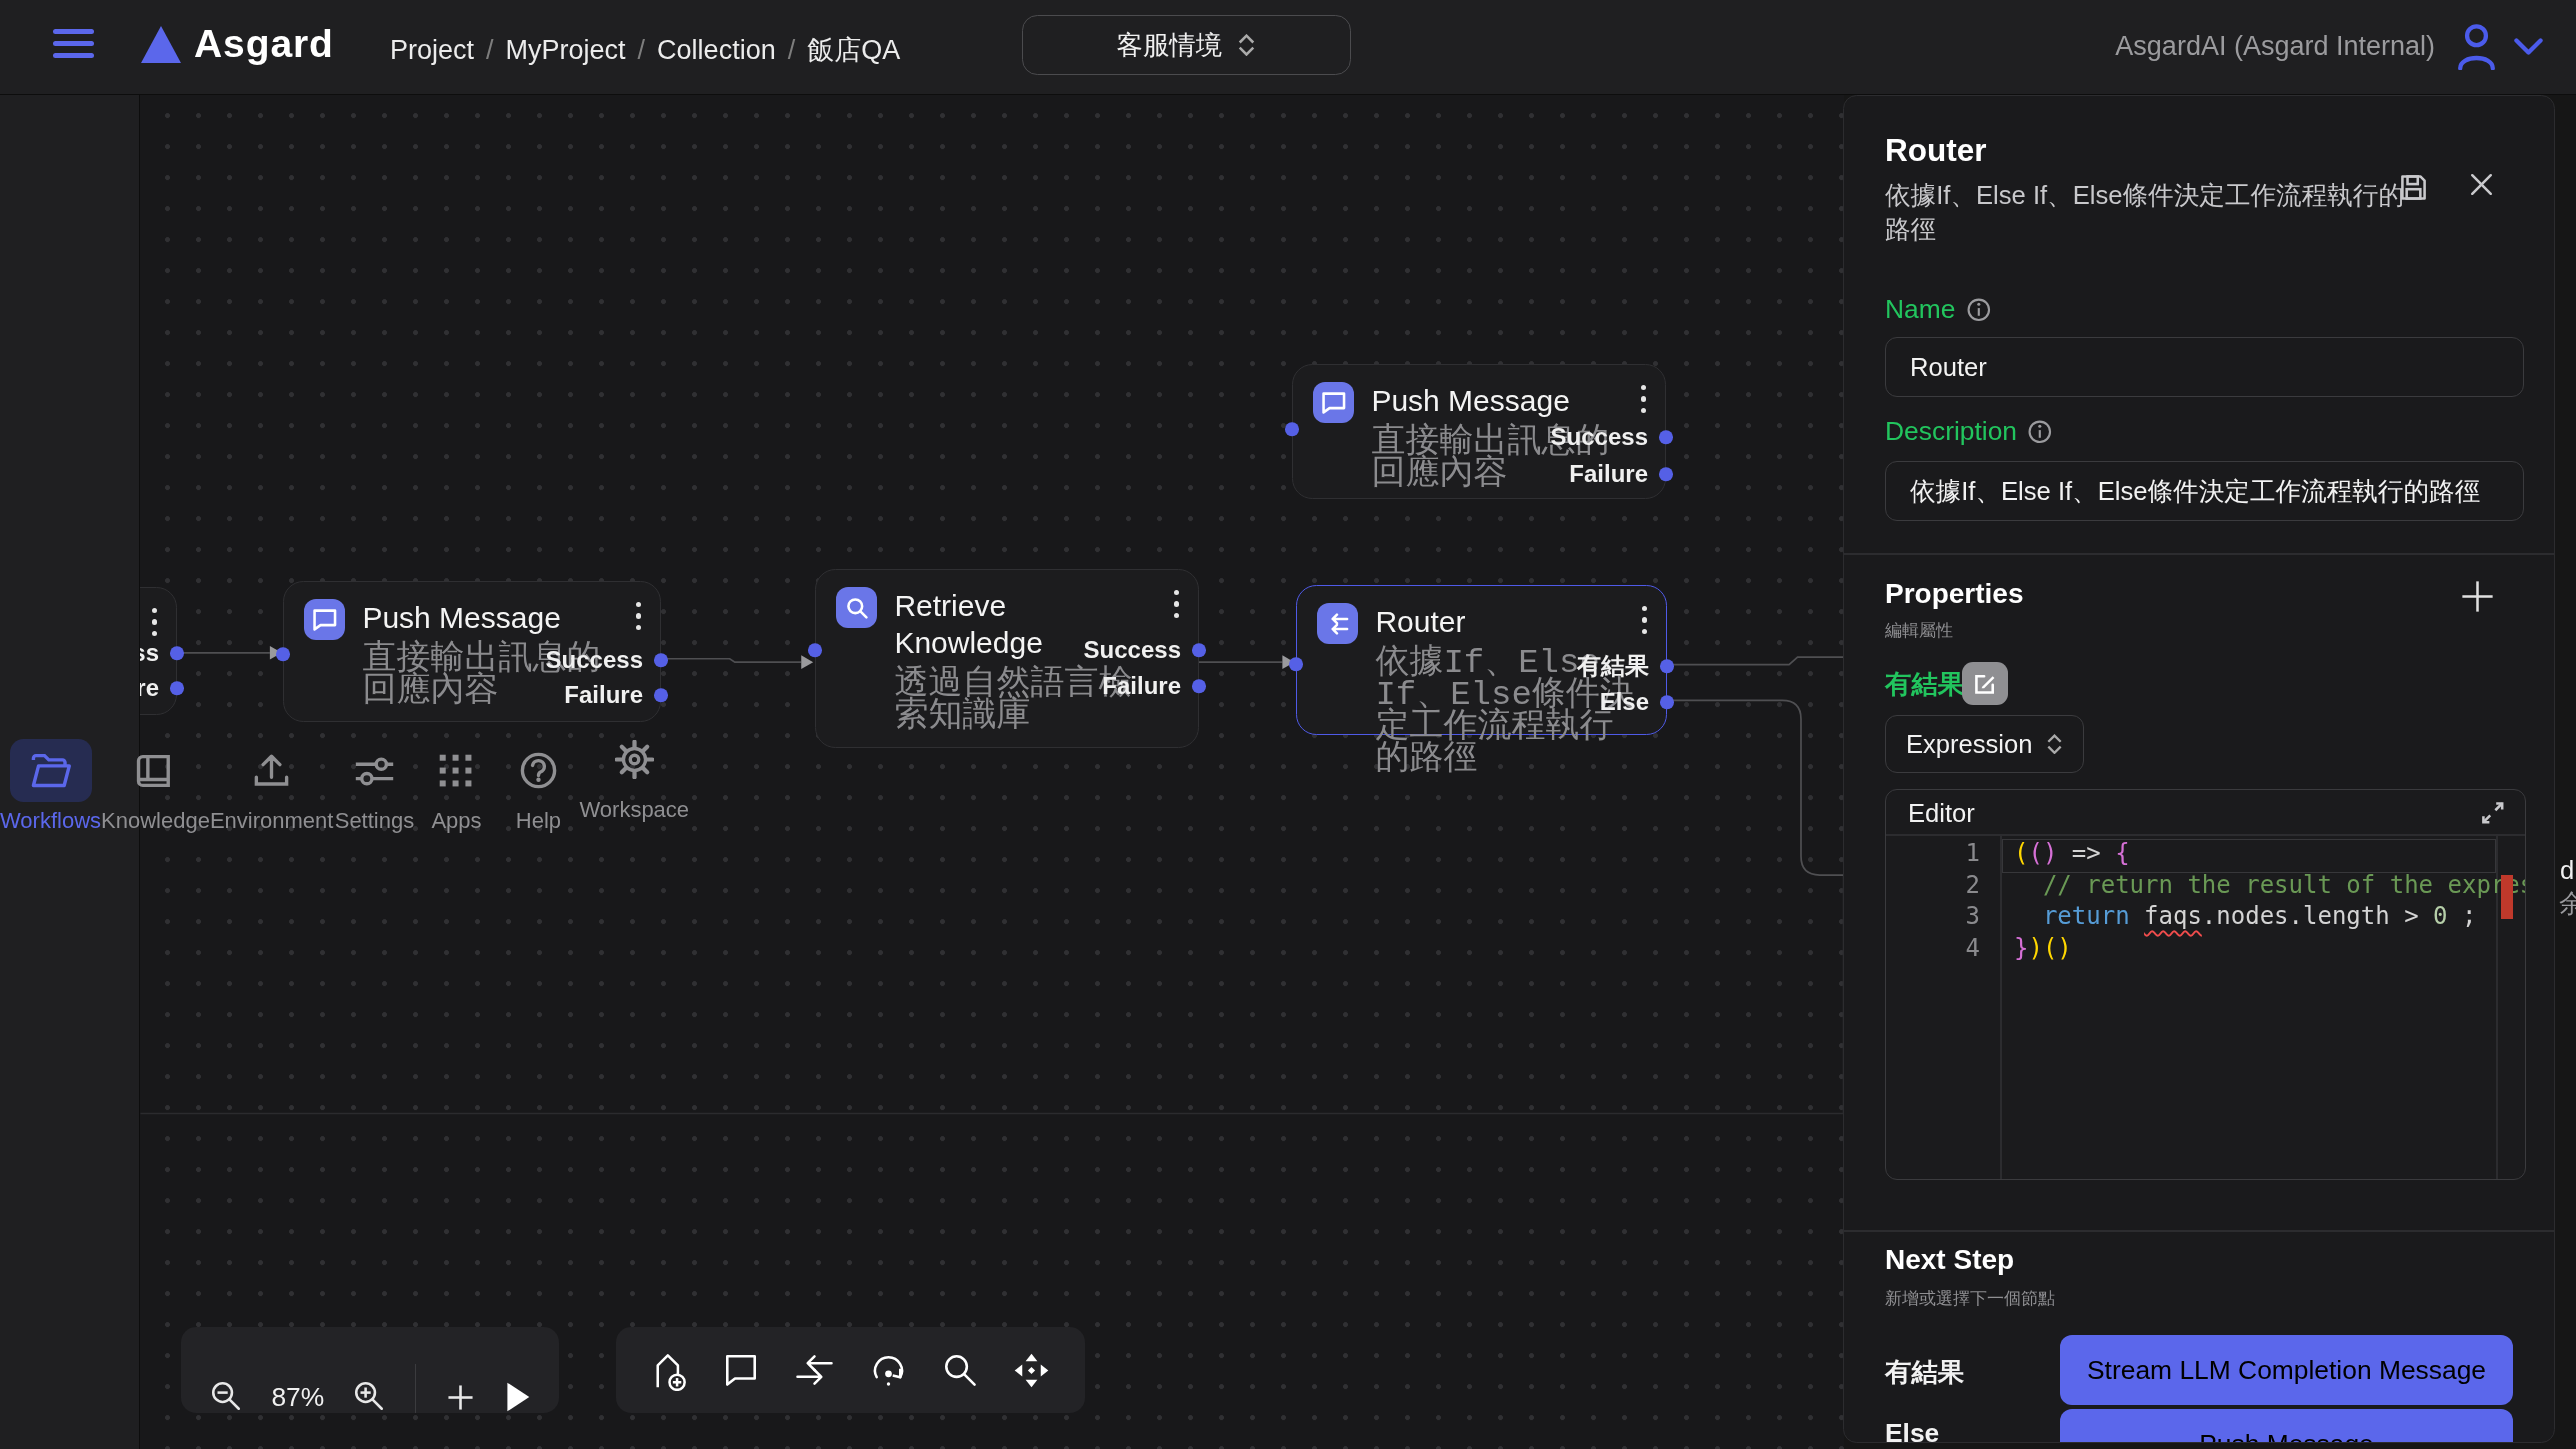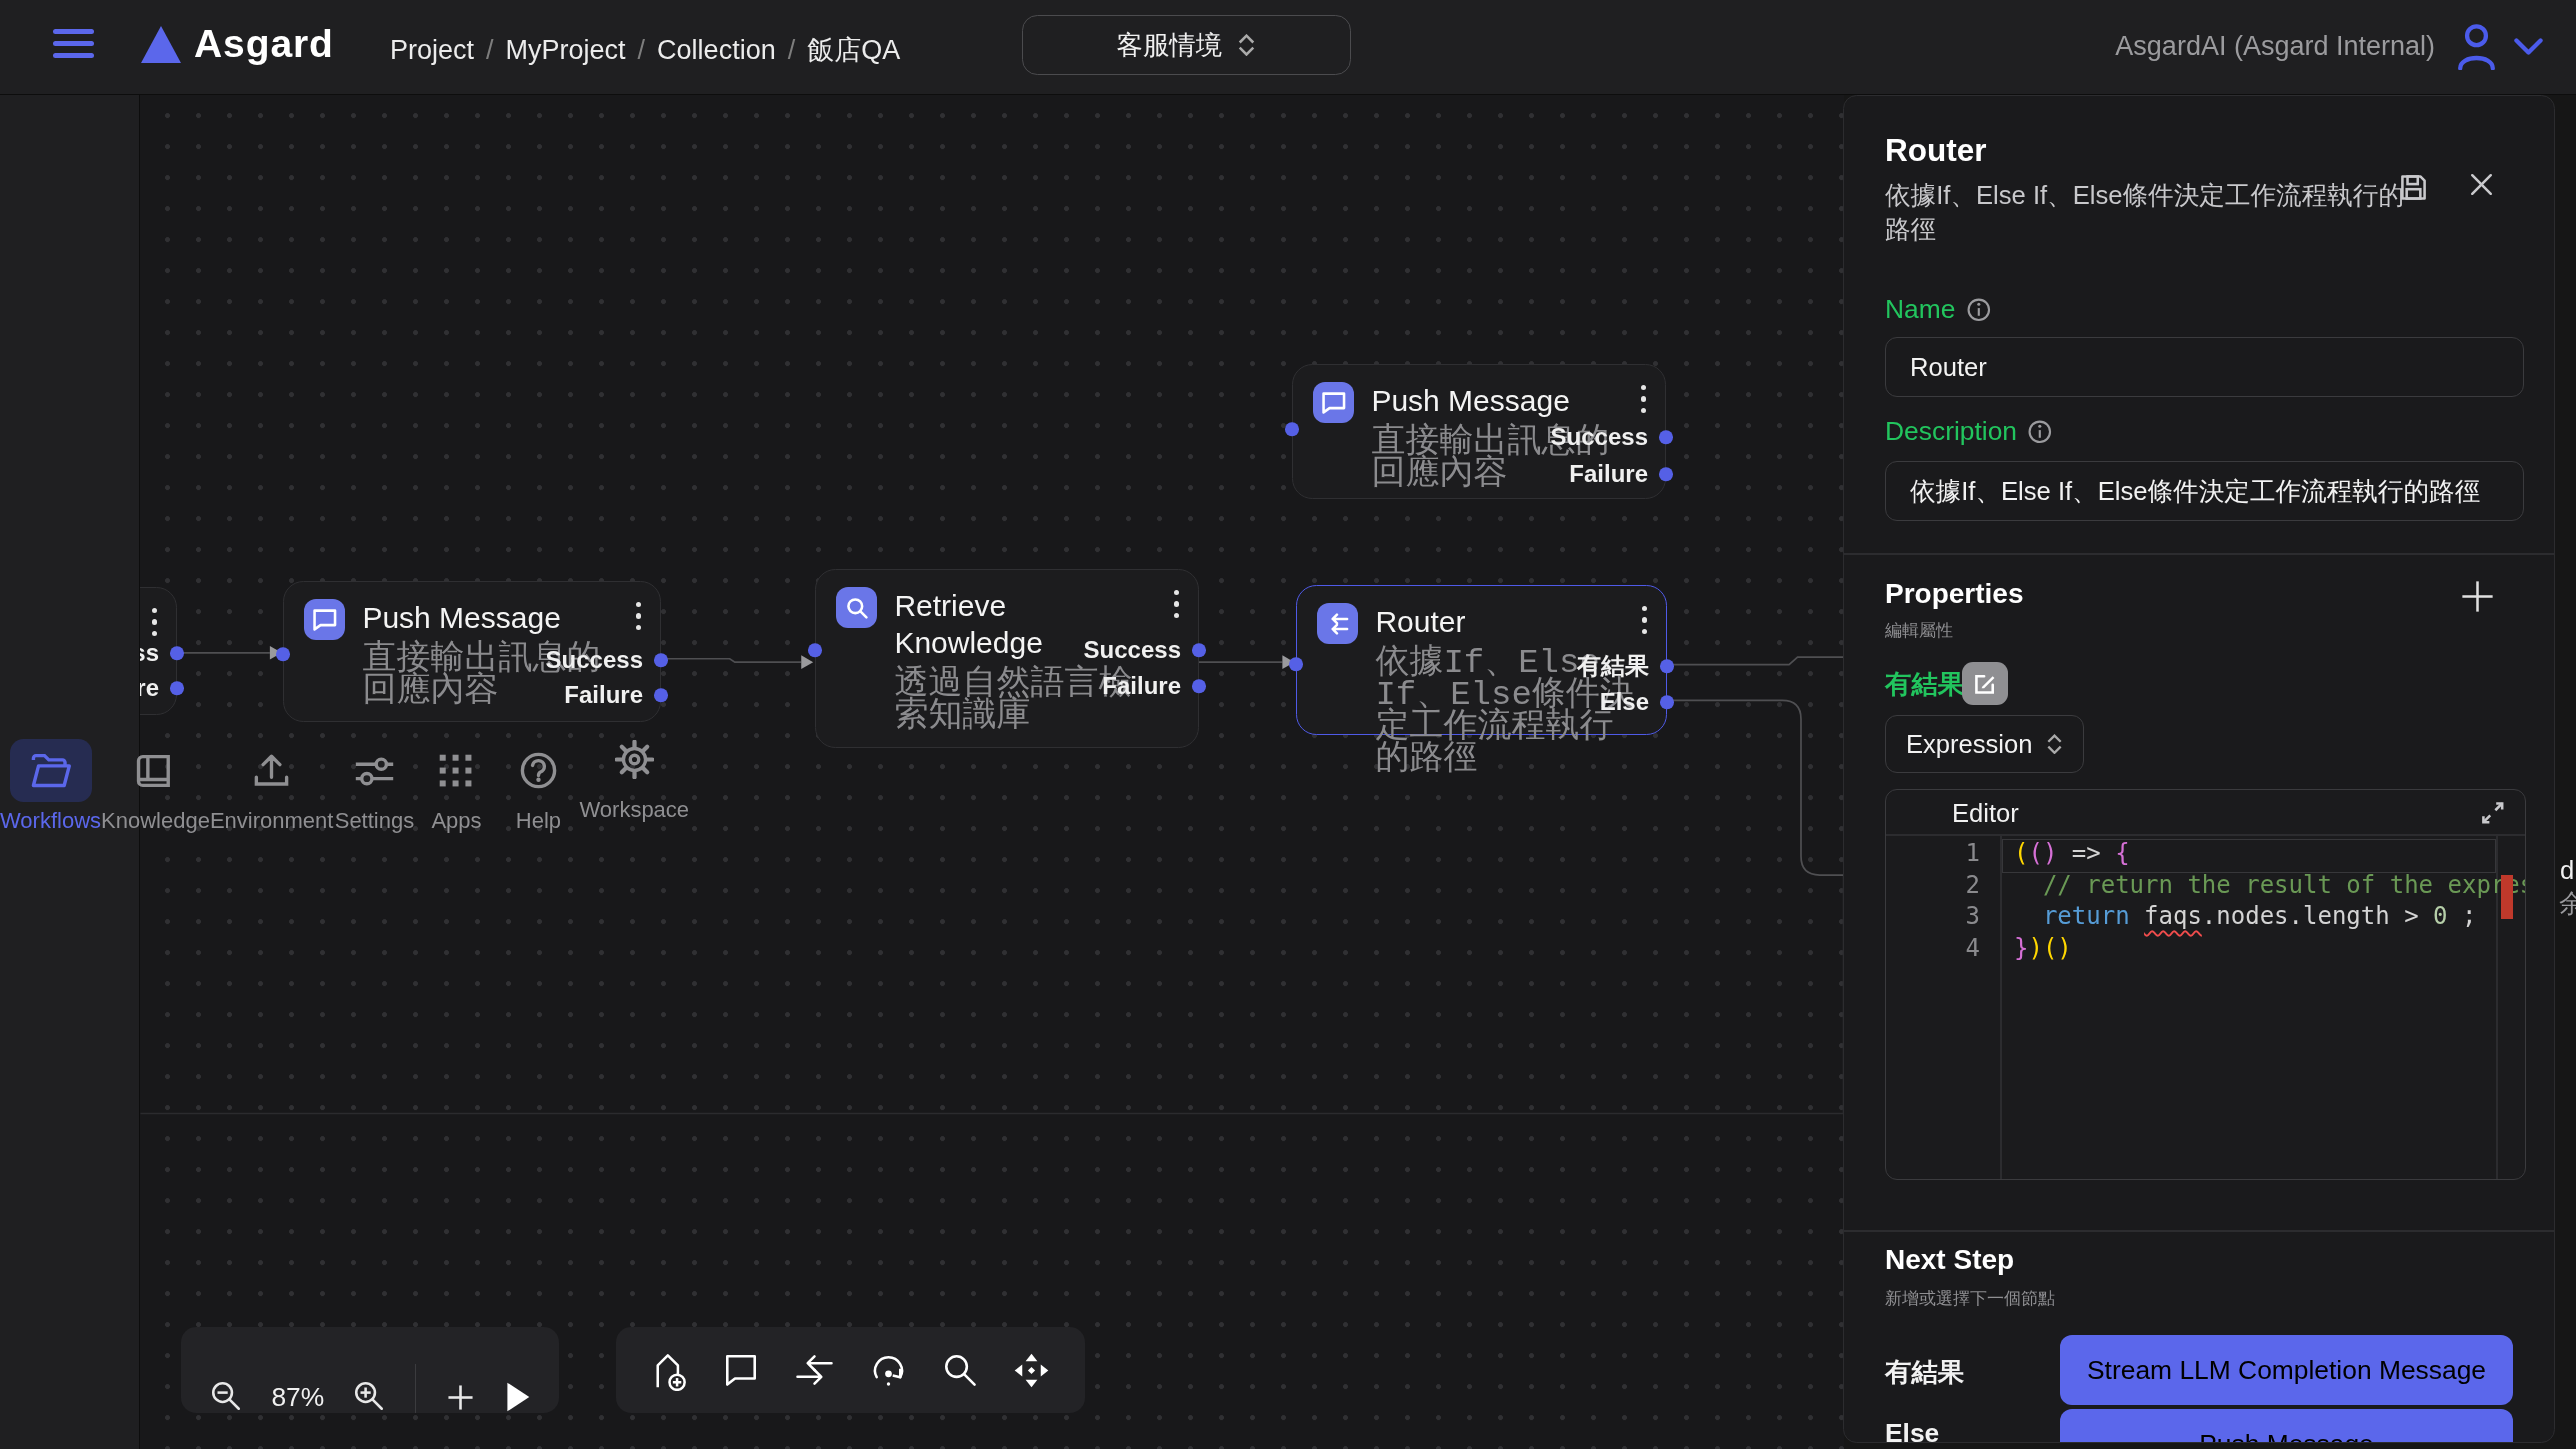--- a/index.html
+++ b/index.html
@@ -96,7 +96,7 @@
   #editor { position:absolute; left:41px; top:693px; width:641px; height:391px;
             border:1.7px solid #3b3b3e; border-radius:12px; background:#1b1b1d; overflow:hidden; }
   .ed-head { position:absolute; left:0; top:0; width:100%; height:44px; }
-  .ed-title { position:absolute; left:22px; top:8.5px; font-size:25.6px; color:#f2f2f2;margin-left:44px; }
+  .ed-title { position:absolute; left:22px; top:8.5px; font-size:25.6px; color:#f2f2f2; }
   .ed-expand { position:absolute; right:19px; top:10.2px; cursor:pointer; }
   .ed-divider { position:absolute; left:0; top:44px; width:100%; height:1.7px; background:#2c2c2f; }
   .ed-vline { position:absolute; left:610px; top:46px; width:1.7px; height:345px; background:#2c2c2f; }

